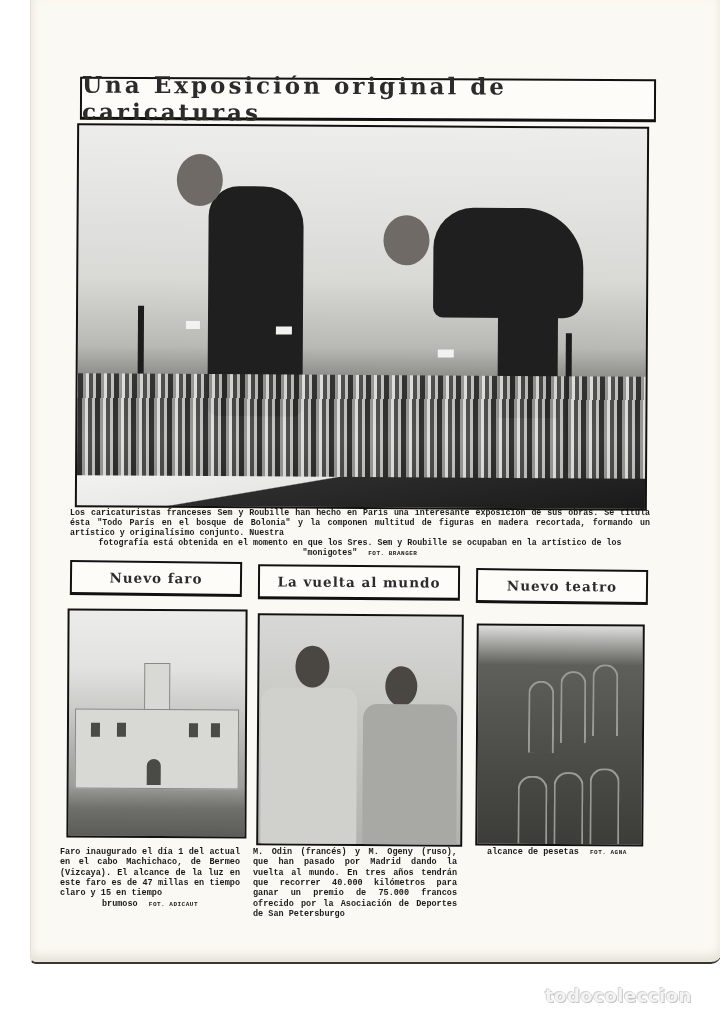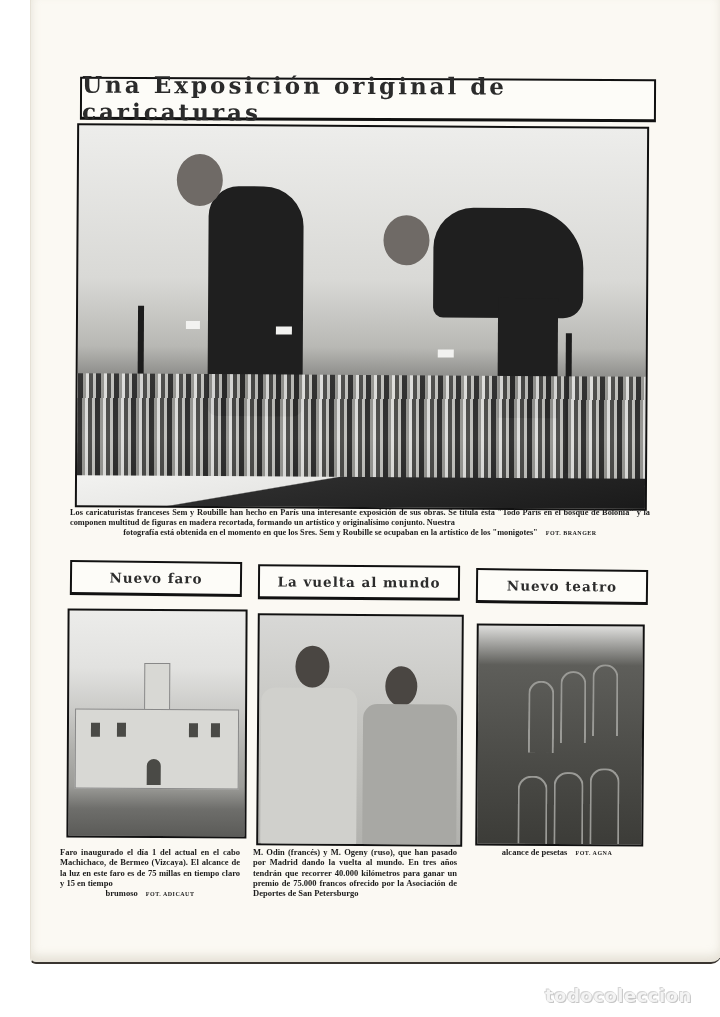--- a/index.html
+++ b/index.html
@@ -48,7 +48,7 @@
     background:linear-gradient(170deg, #f2f2f0 0%, #e8e8e6 35%, #2c2c2c 36%, #1a1a1a 100%);
   }
   .caption {
-    position:absolute; font-family:Liberation Serif, serif; color:#1b1b1b;
+    position:absolute; font-family:Liberation Mono, monospace; color:#1b1b1b;
     text-align:justify; line-height:1.22;
   }
   .main-caption { left:70px; top:508px; width:580px; font-size:8.3px; font-weight:bold; }

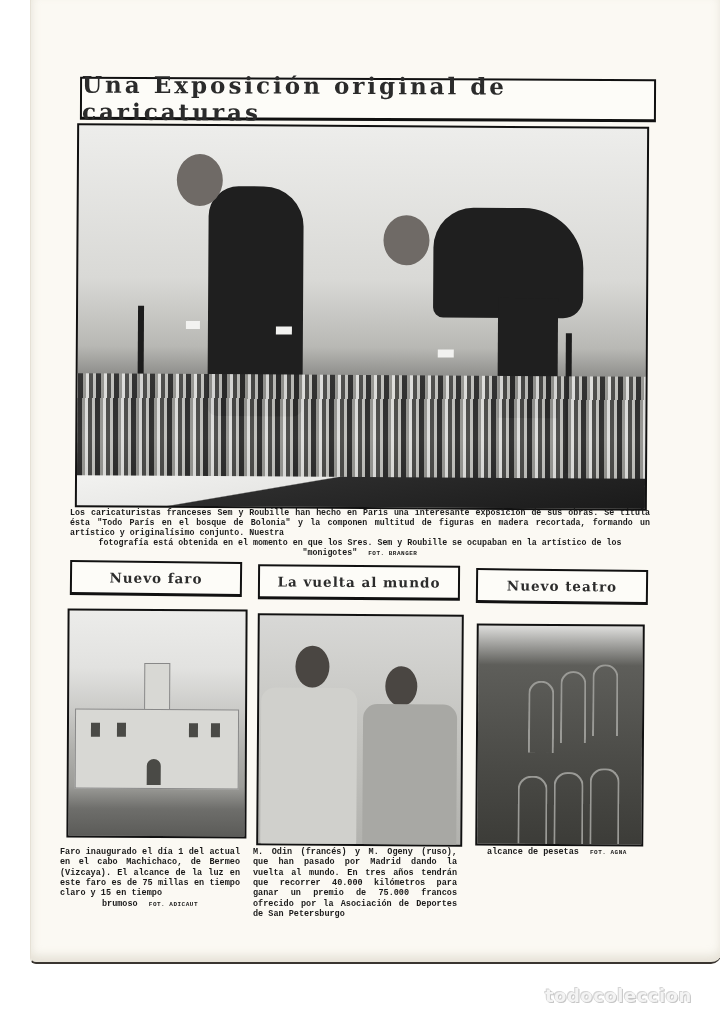--- a/index.html
+++ b/index.html
@@ -160,7 +160,7 @@
 </div>
 
 <div class="caption cap-small c1">
-  <span>Faro inaugurado el día 1 del actual en el cabo Machichaco, de Bermeo (Vizcaya). El alcance de la luz en este faro es de 75 millas en tiempo claro y 15 en tiempo</span>
+  <span>Faro inaugurado el día 1 del actual en el cabo Machichaco, de Bermeo (Vizcaya). El alcance de la luz en este faro es de 47 millas en tiempo claro y 15 en tiempo</span>
   <span class="last">
     <span>brumoso</span>
     <span class="credit">FOT. ADICAUT</span>

